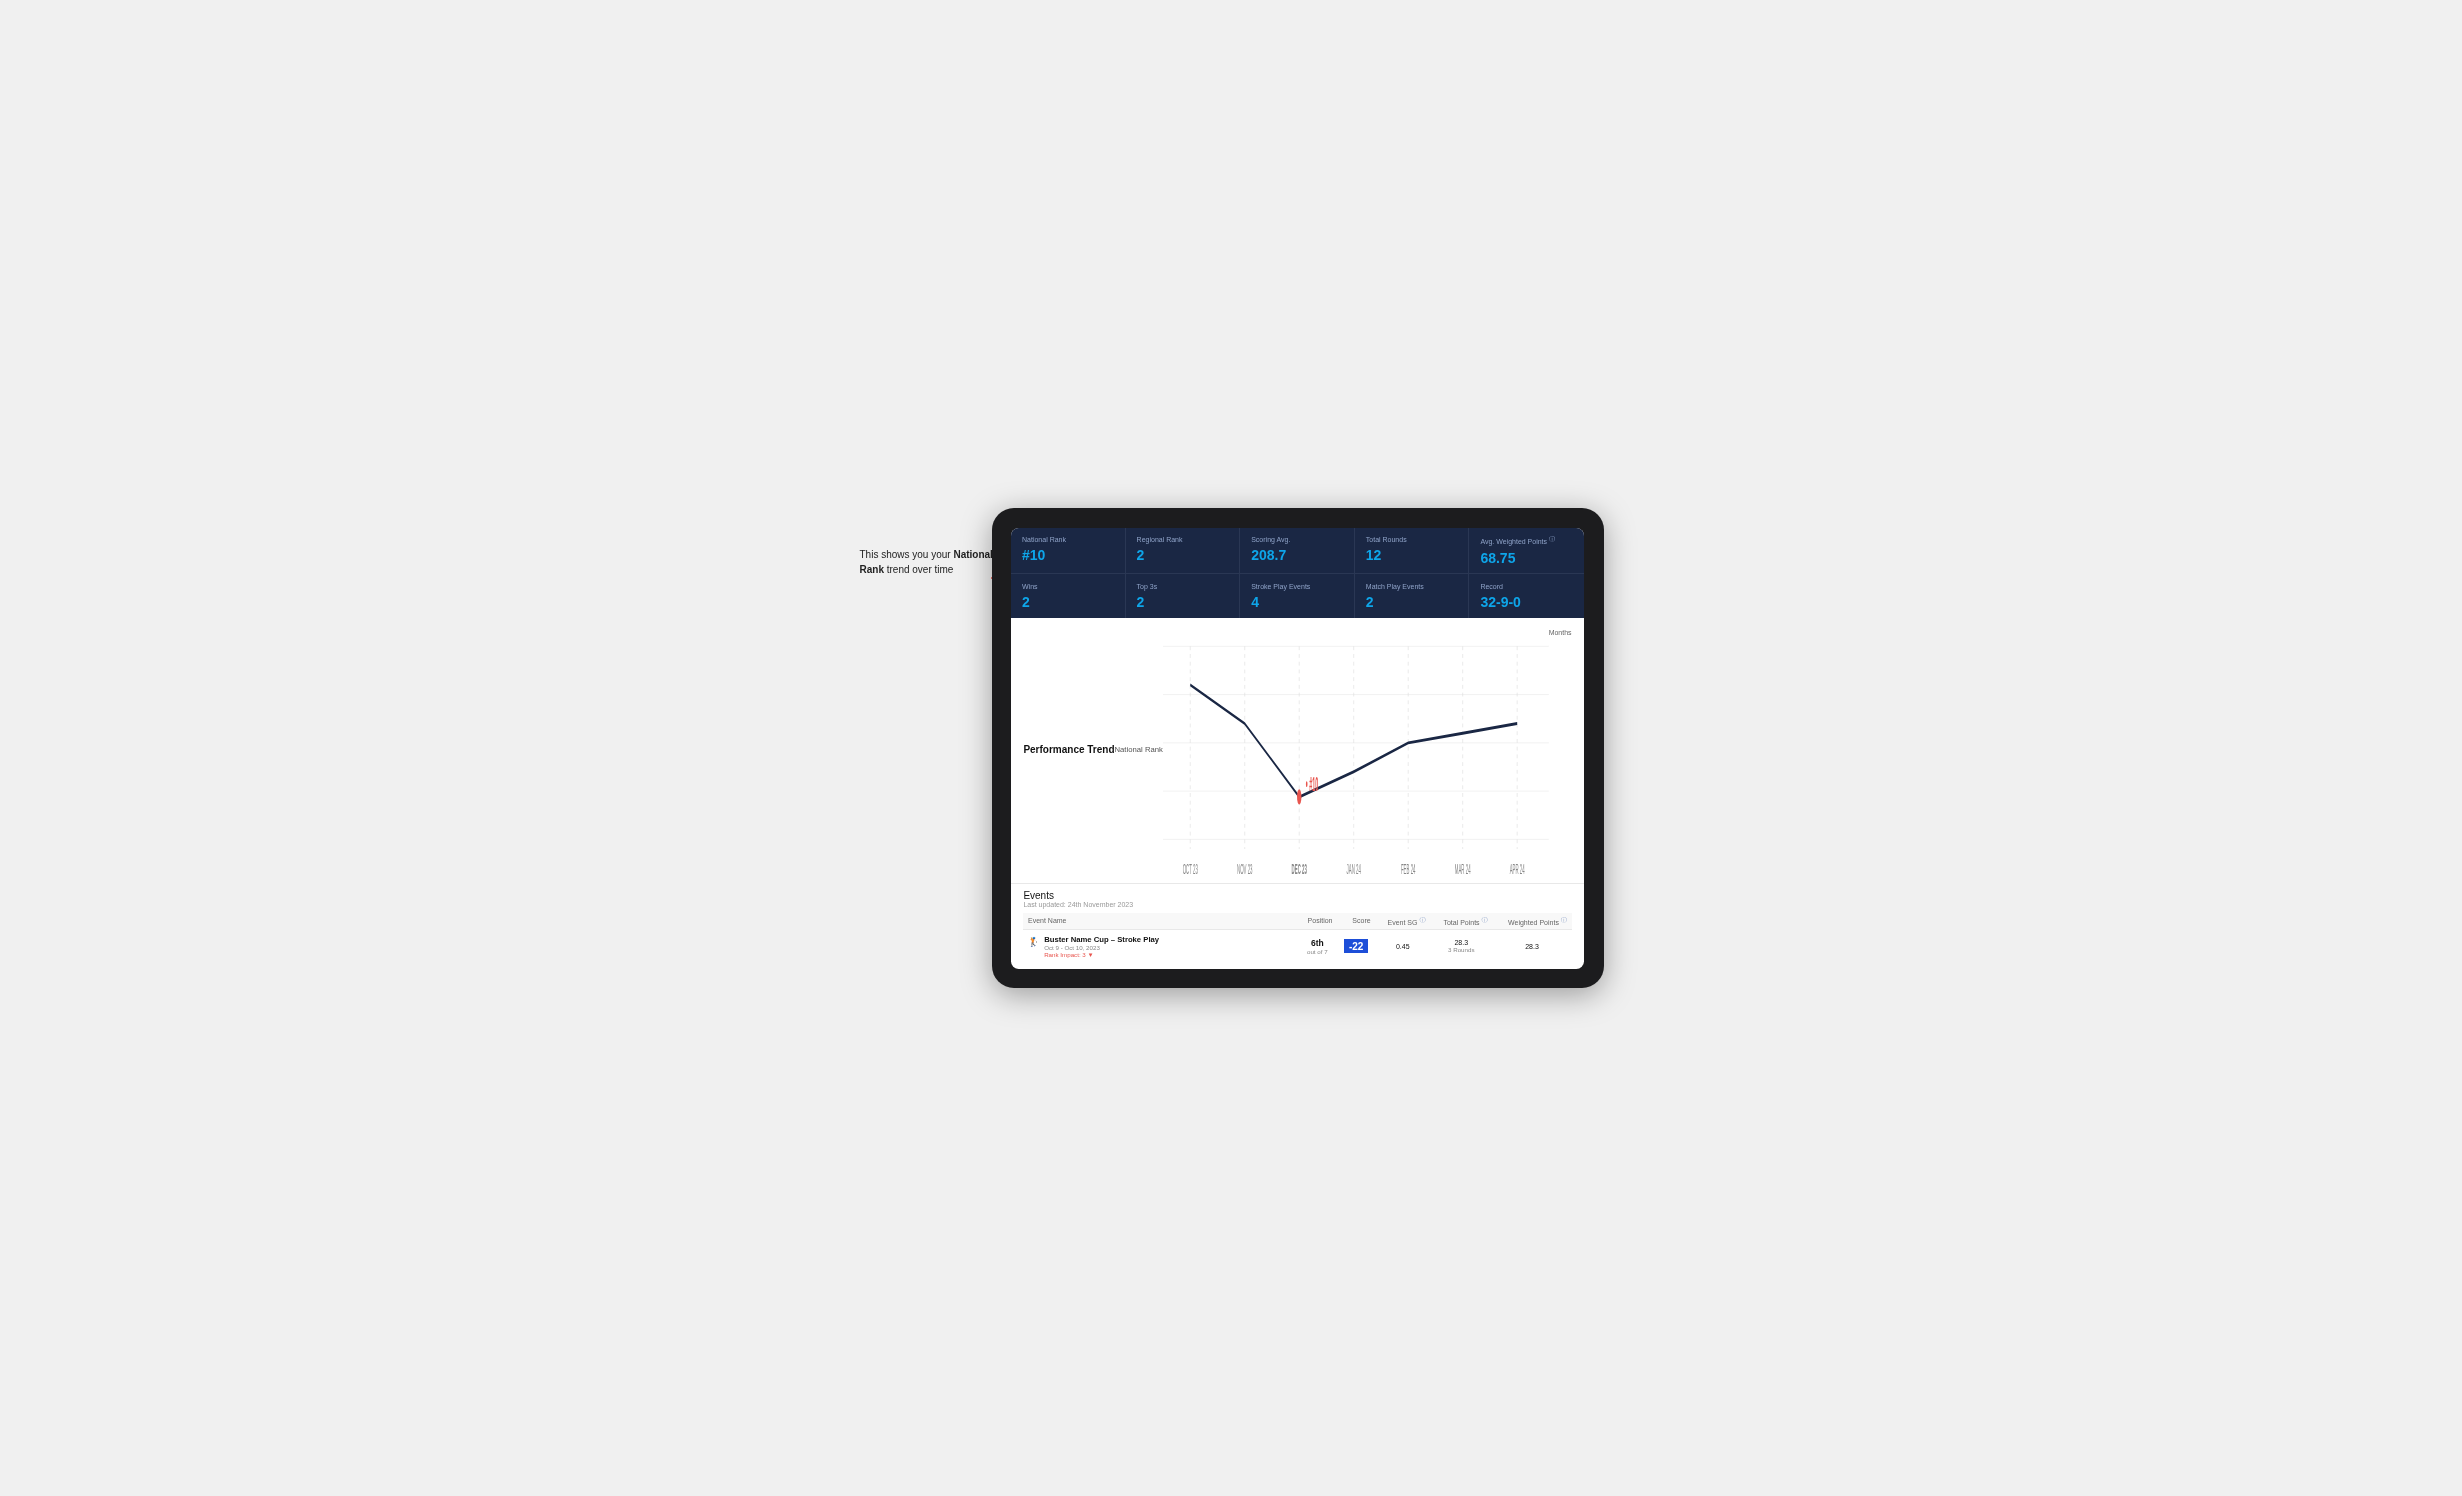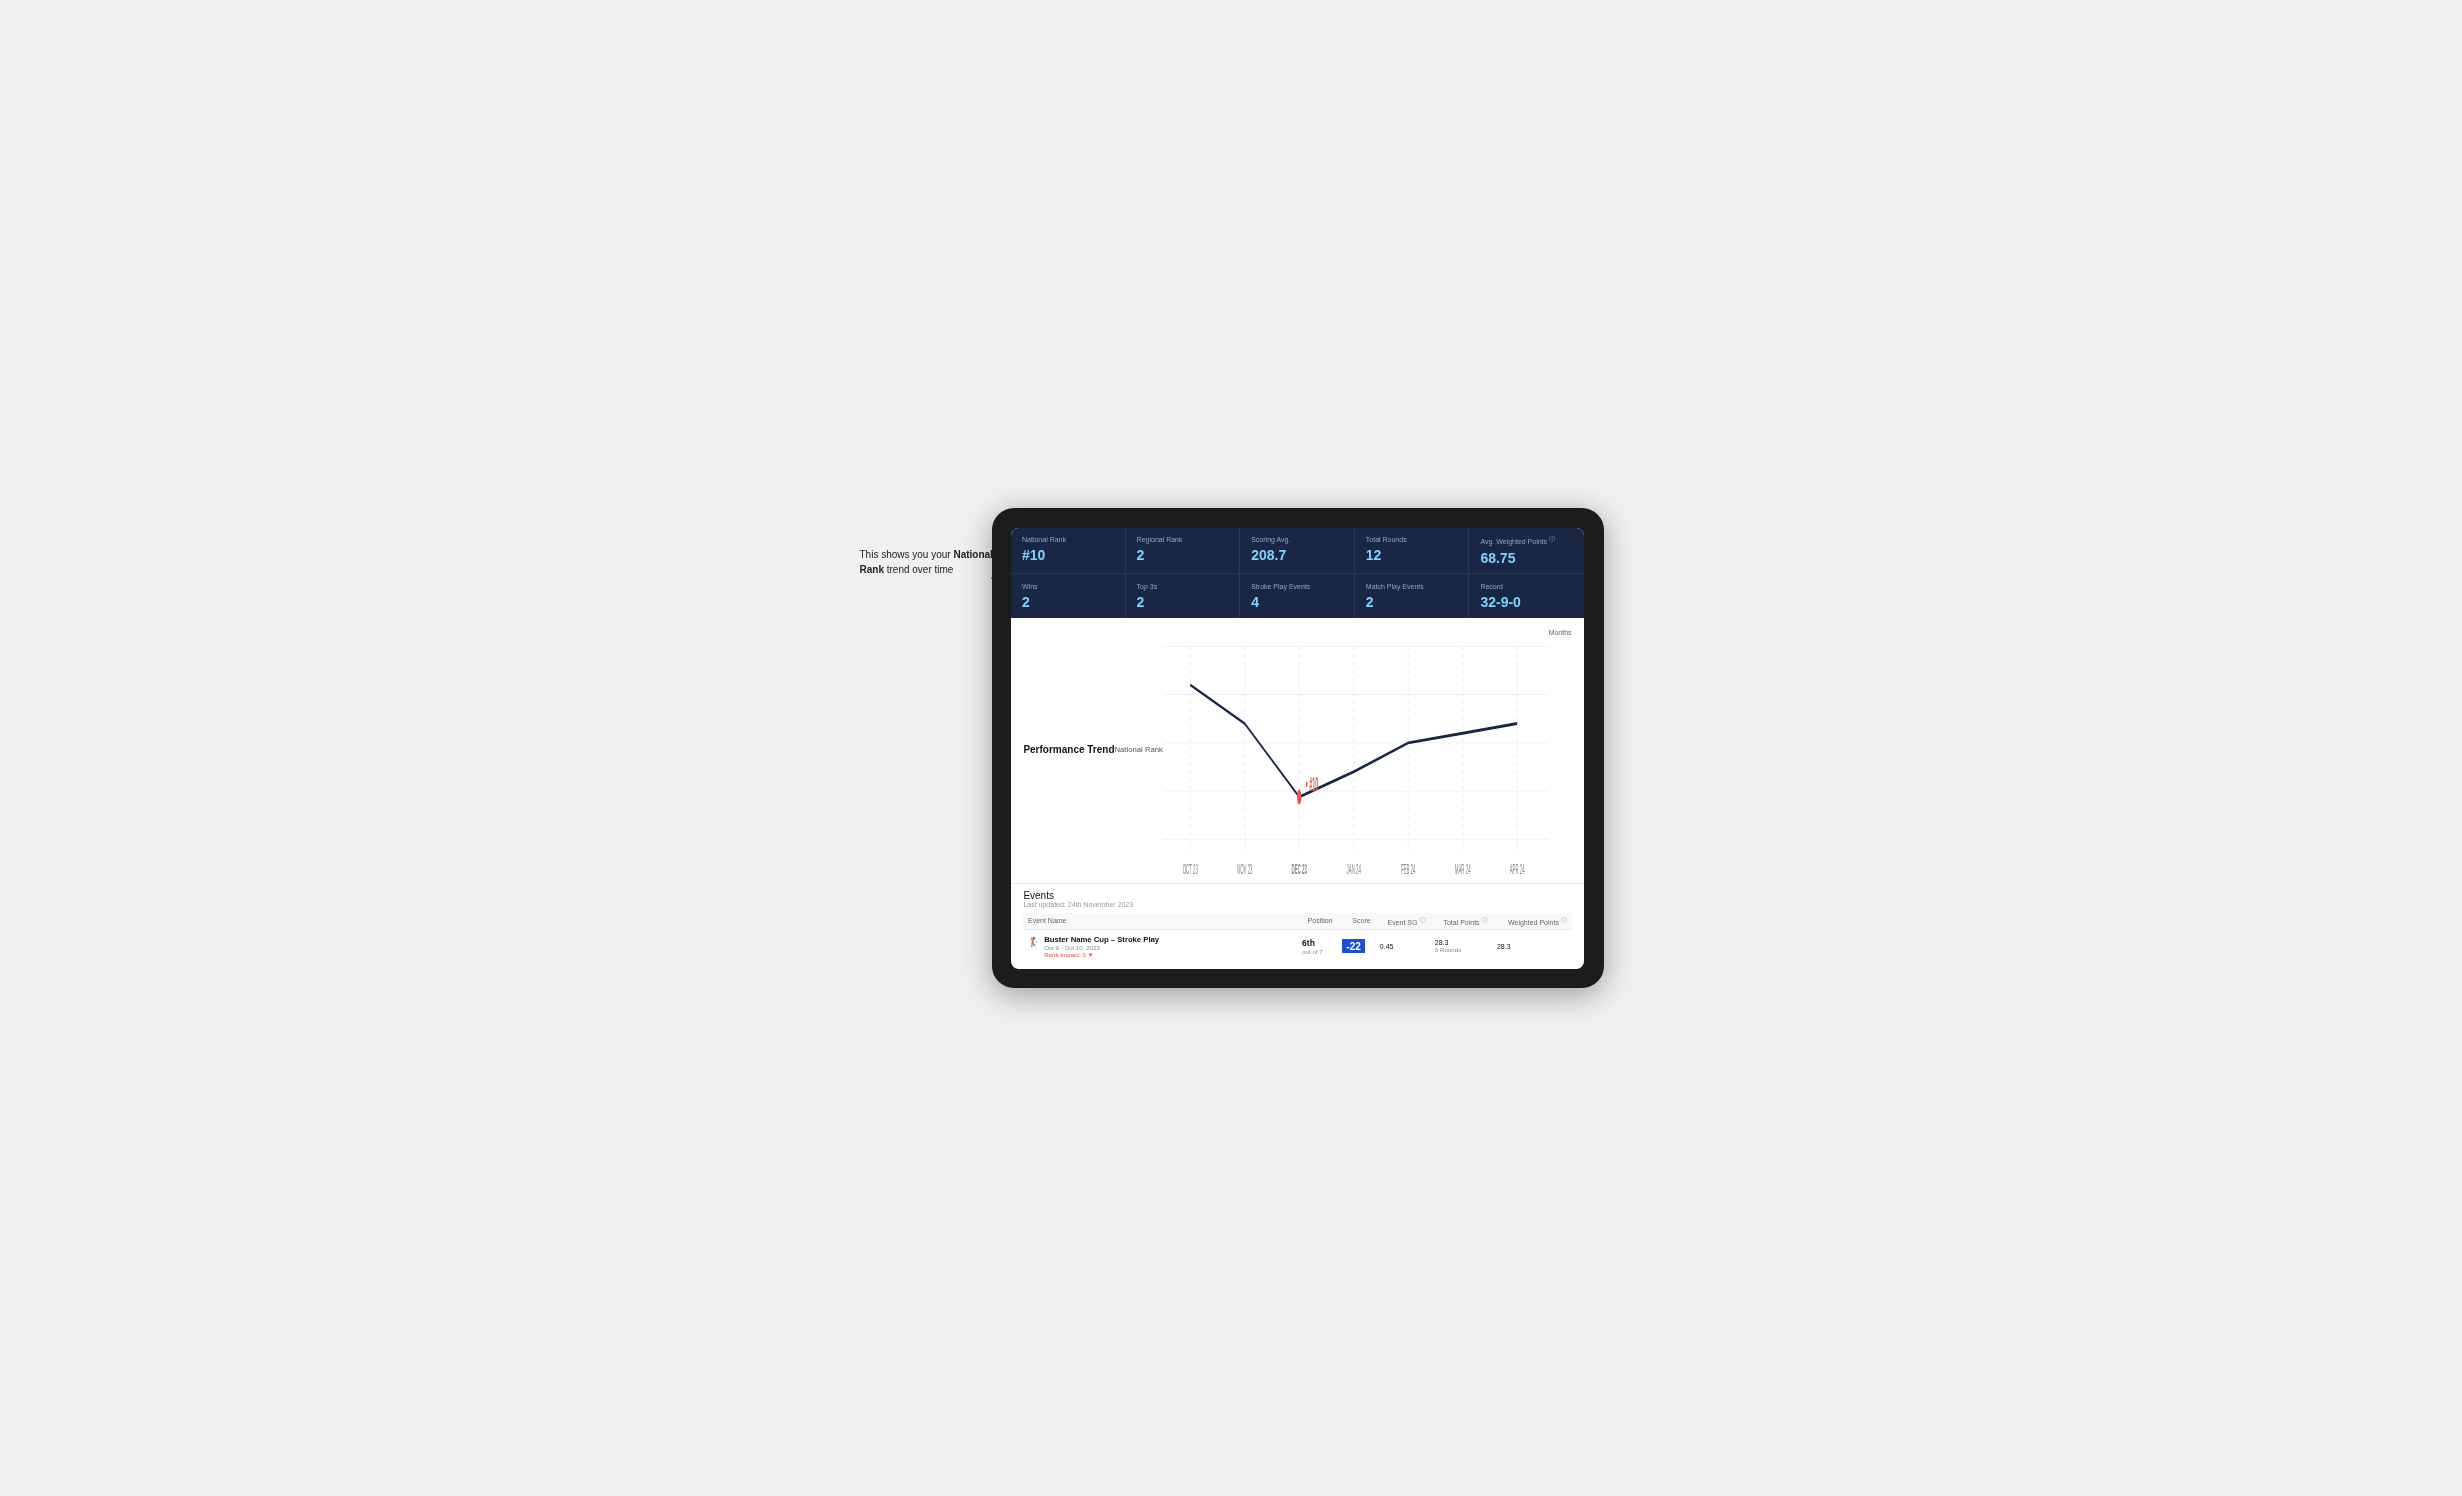--- a/index.html
+++ b/index.html
@@ -83,7 +83,7 @@
     .stat-value {
       font-size: 14px;
       font-weight: 700;
-      color: #7dd3fc;
+      color: #0ea5e9;
     }
     .info-icon {
       font-size: 6.2px;

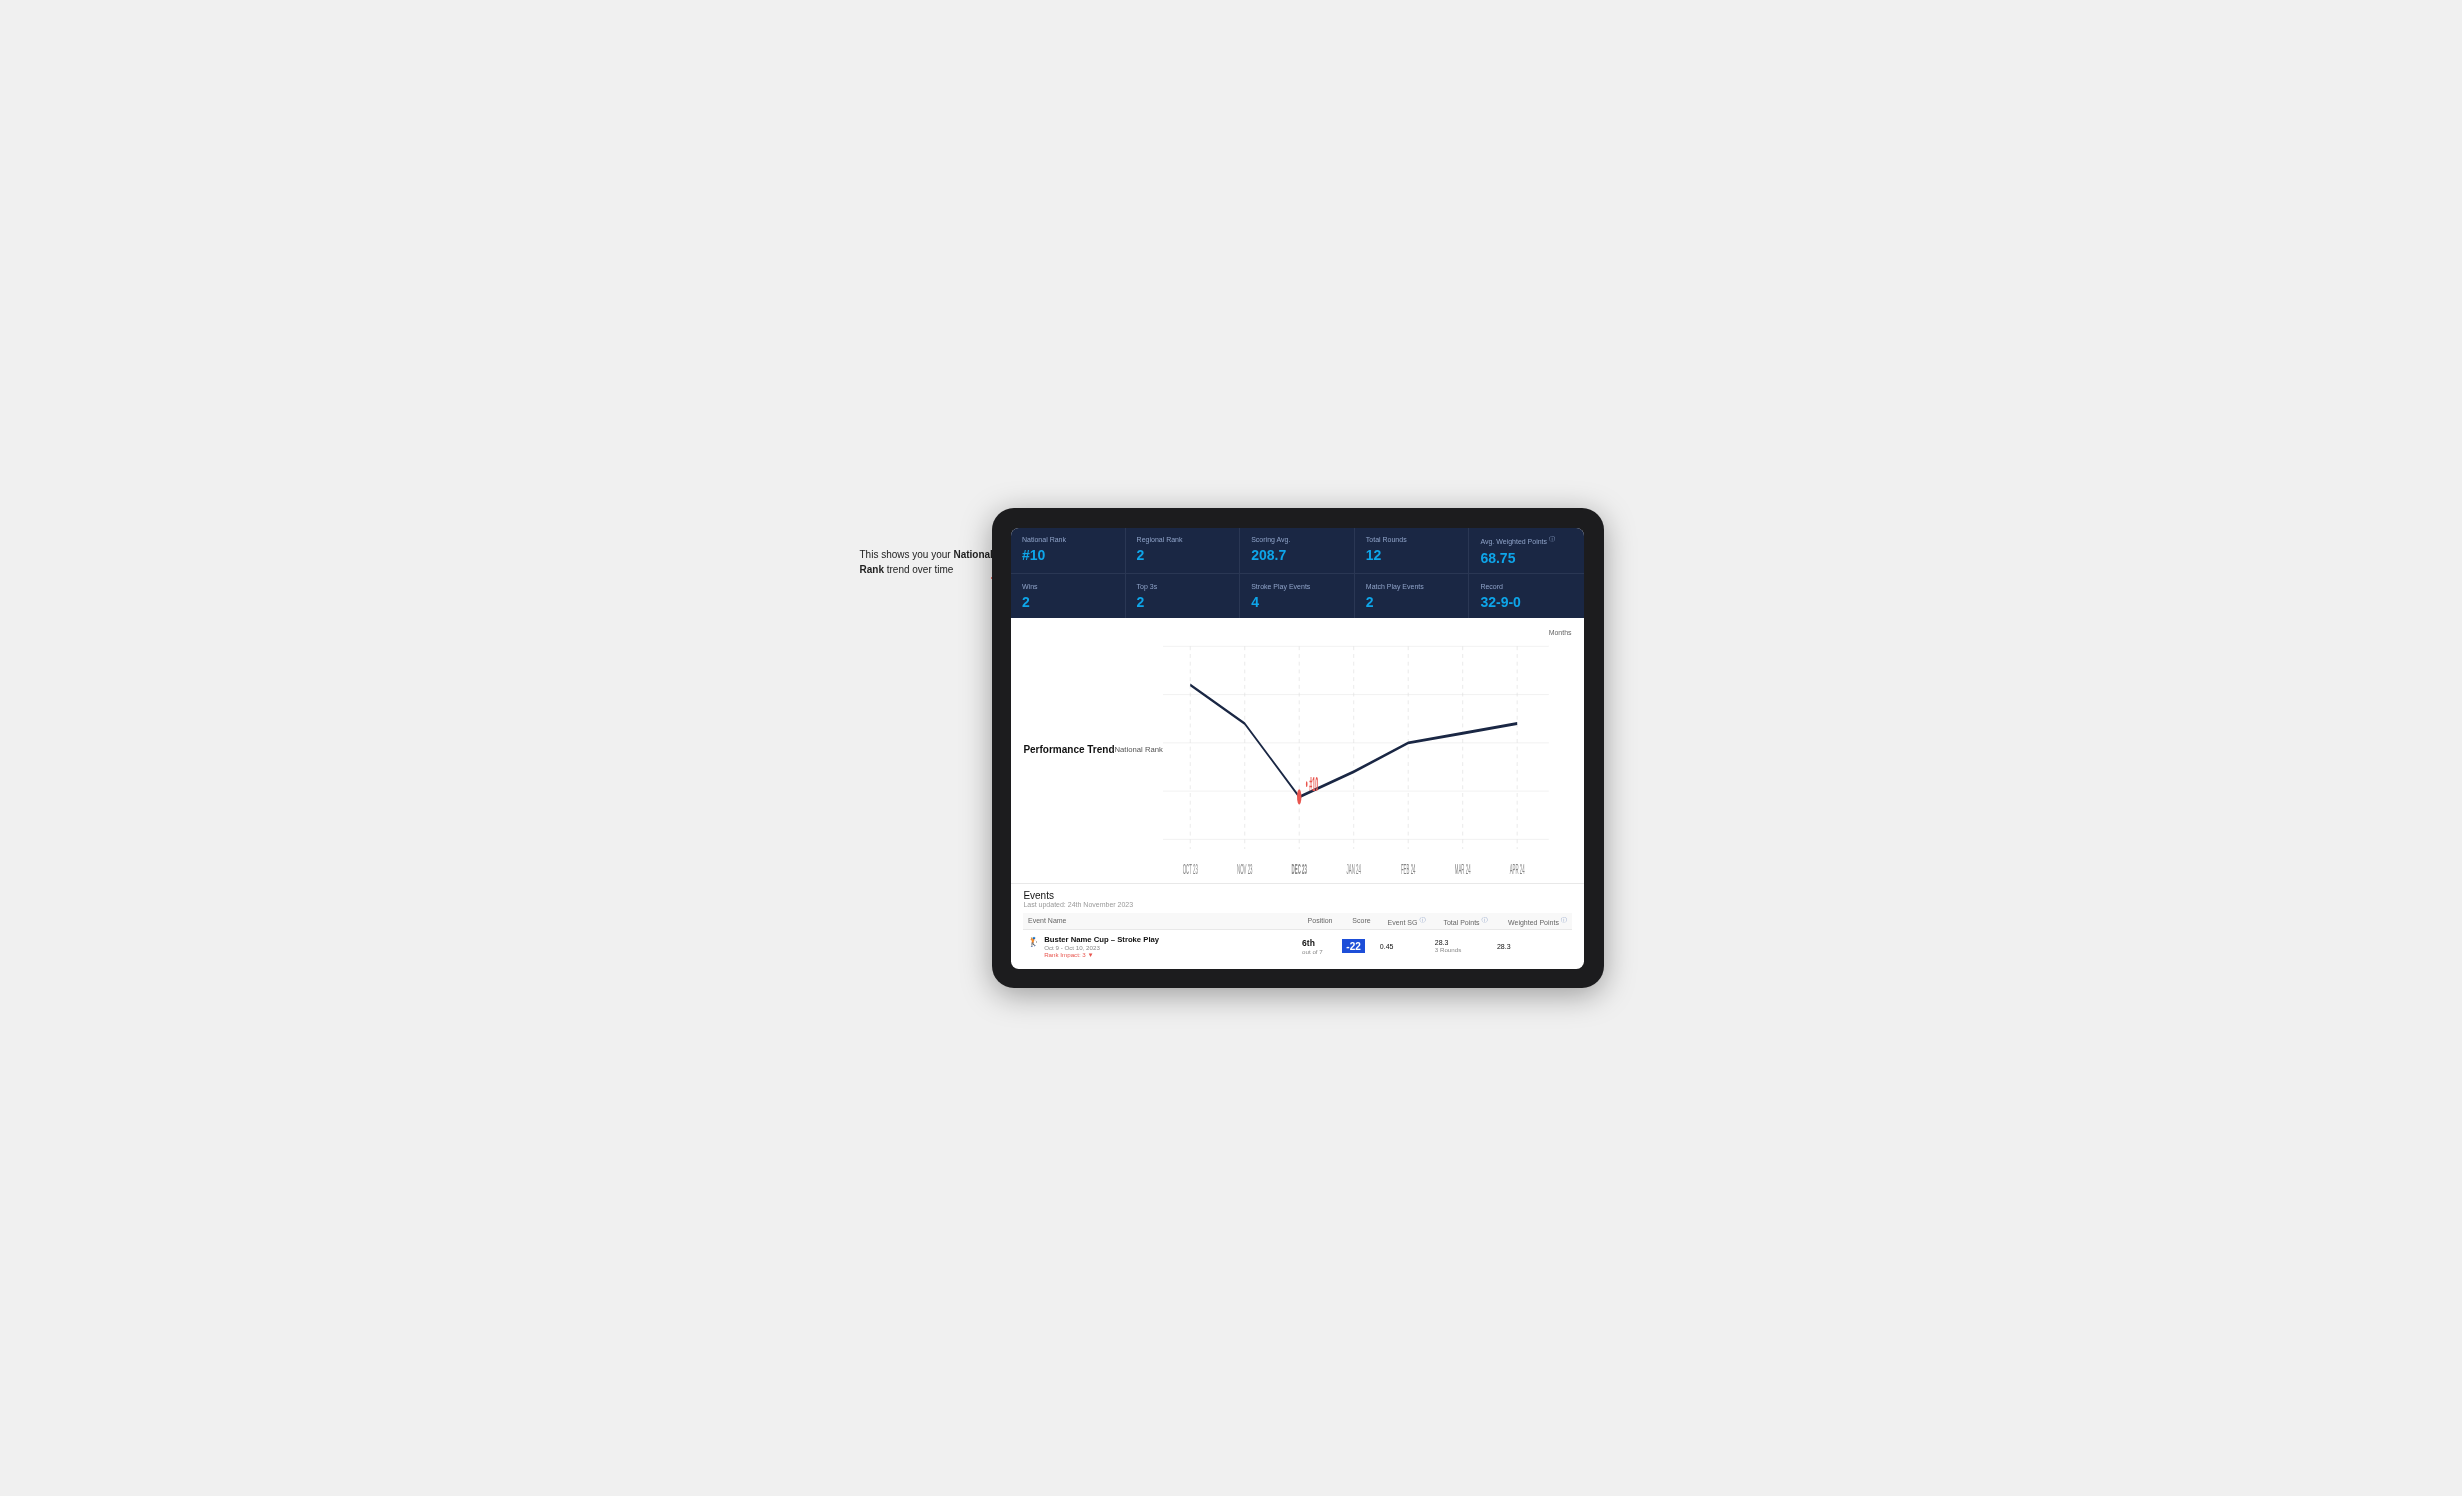--- a/index.html
+++ b/index.html
@@ -161,7 +161,7 @@
       padding: 4.6px 4.6px;
       vertical-align: middle;
     }
-    .events-table td.right { text-align: left; }
+    .events-table td.right { text-align: center; }
     .event-name-cell { display: flex; align-items: flex-start; gap: 4.6px; }
     .golf-icon { font-size: 9.3px; margin-top: 0.8px; }
     .event-name { font-size: 7.7px; font-weight: 600; color: #111; }

